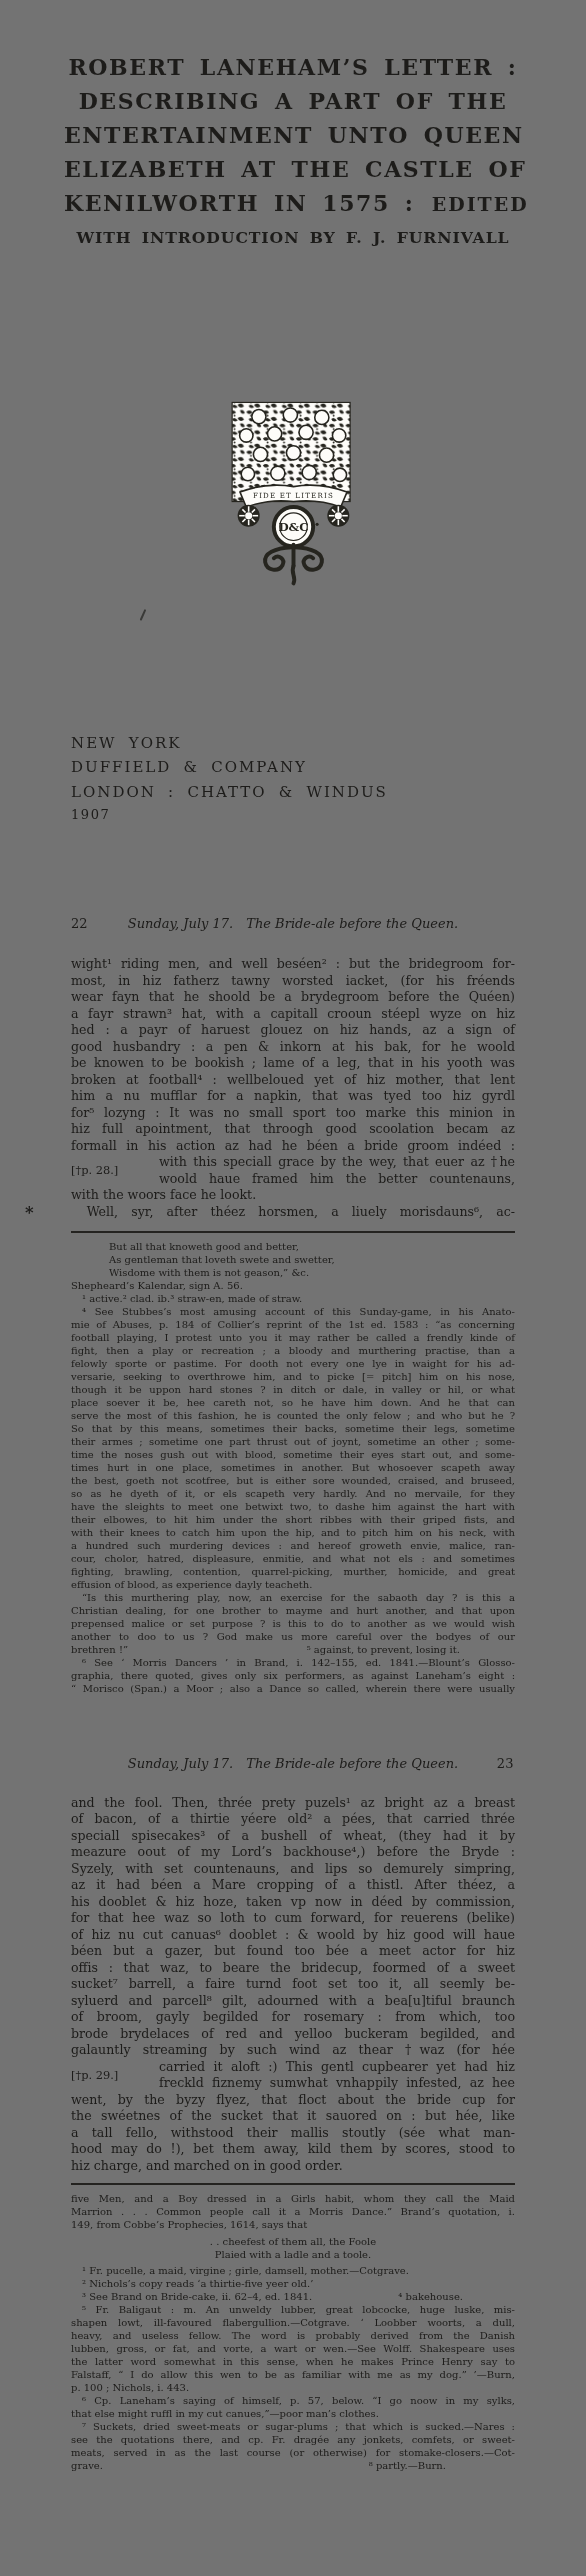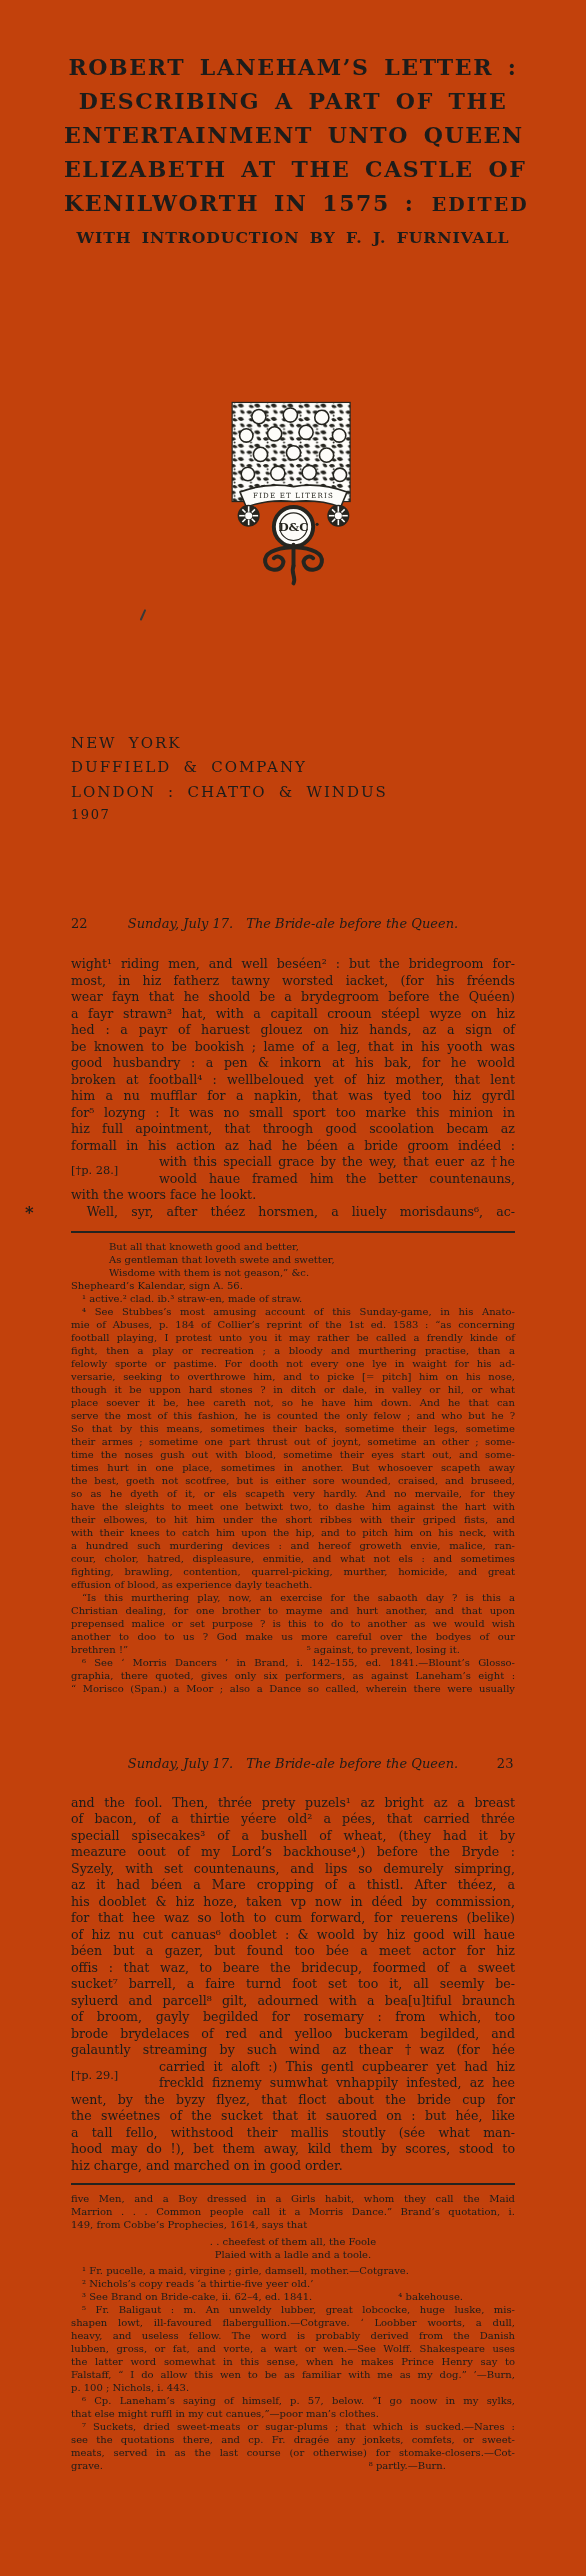--- a/index.html
+++ b/index.html
@@ -4,7 +4,7 @@
 <style>
   html,body{margin:0;padding:0}
   body{width:587px;height:2576px;background:#ffffff;font-family:"DejaVu Serif","Liberation Serif",serif;color:#1d1c1a}
-  .page{position:relative;width:587px;height:2576px;background:#c2410c;overflow:hidden}
+  .page{position:relative;width:587px;height:2576px;background:#737373;overflow:hidden}
   .abs{position:absolute}
   
   .title-block{top:50px;left:64px;width:458px;text-align:center}

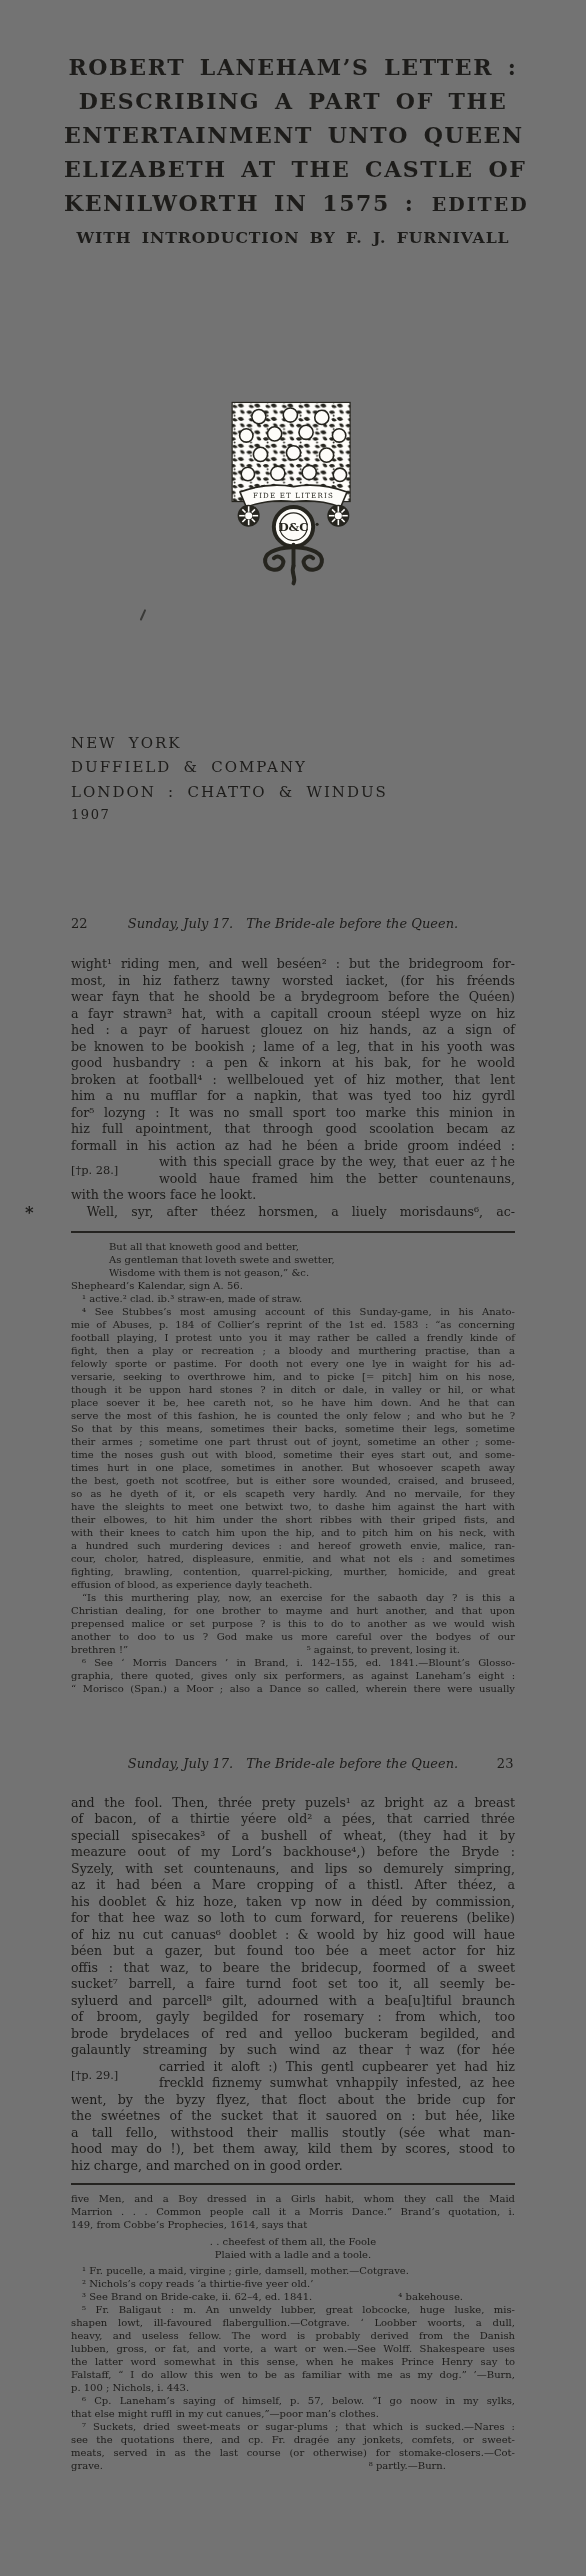--- a/index.html
+++ b/index.html
@@ -166,8 +166,8 @@
           <div class="bl jl">wear fayn that he shoold be a brydegroom before the Quéen)</div>
           <div class="bl jl">a fayr strawn³ hat, with a capitall crooun stéepl wyze on hiz</div>
           <div class="bl jl">hed : a payr of haruest glouez on hiz hands, az a sign of</div>
+          <div class="bl jl">good husbandry : a pen &amp; inkorn at his bak, for he woold</div>
           <div class="bl jl">be knowen to be bookish ; lame of a leg, that in his yooth was</div>
-          <div class="bl jl">good husbandry : a pen &amp; inkorn at his bak, for he woold</div>
           <div class="bl jl">broken at football⁴ : wellbeloued yet of hiz mother, that lent</div>
           <div class="bl jl">him a nu mufflar for a napkin, that was tyed too hiz gyrdl</div>
           <div class="bl jl">for⁵ lozyng : It was no small sport too marke this minion in</div>

